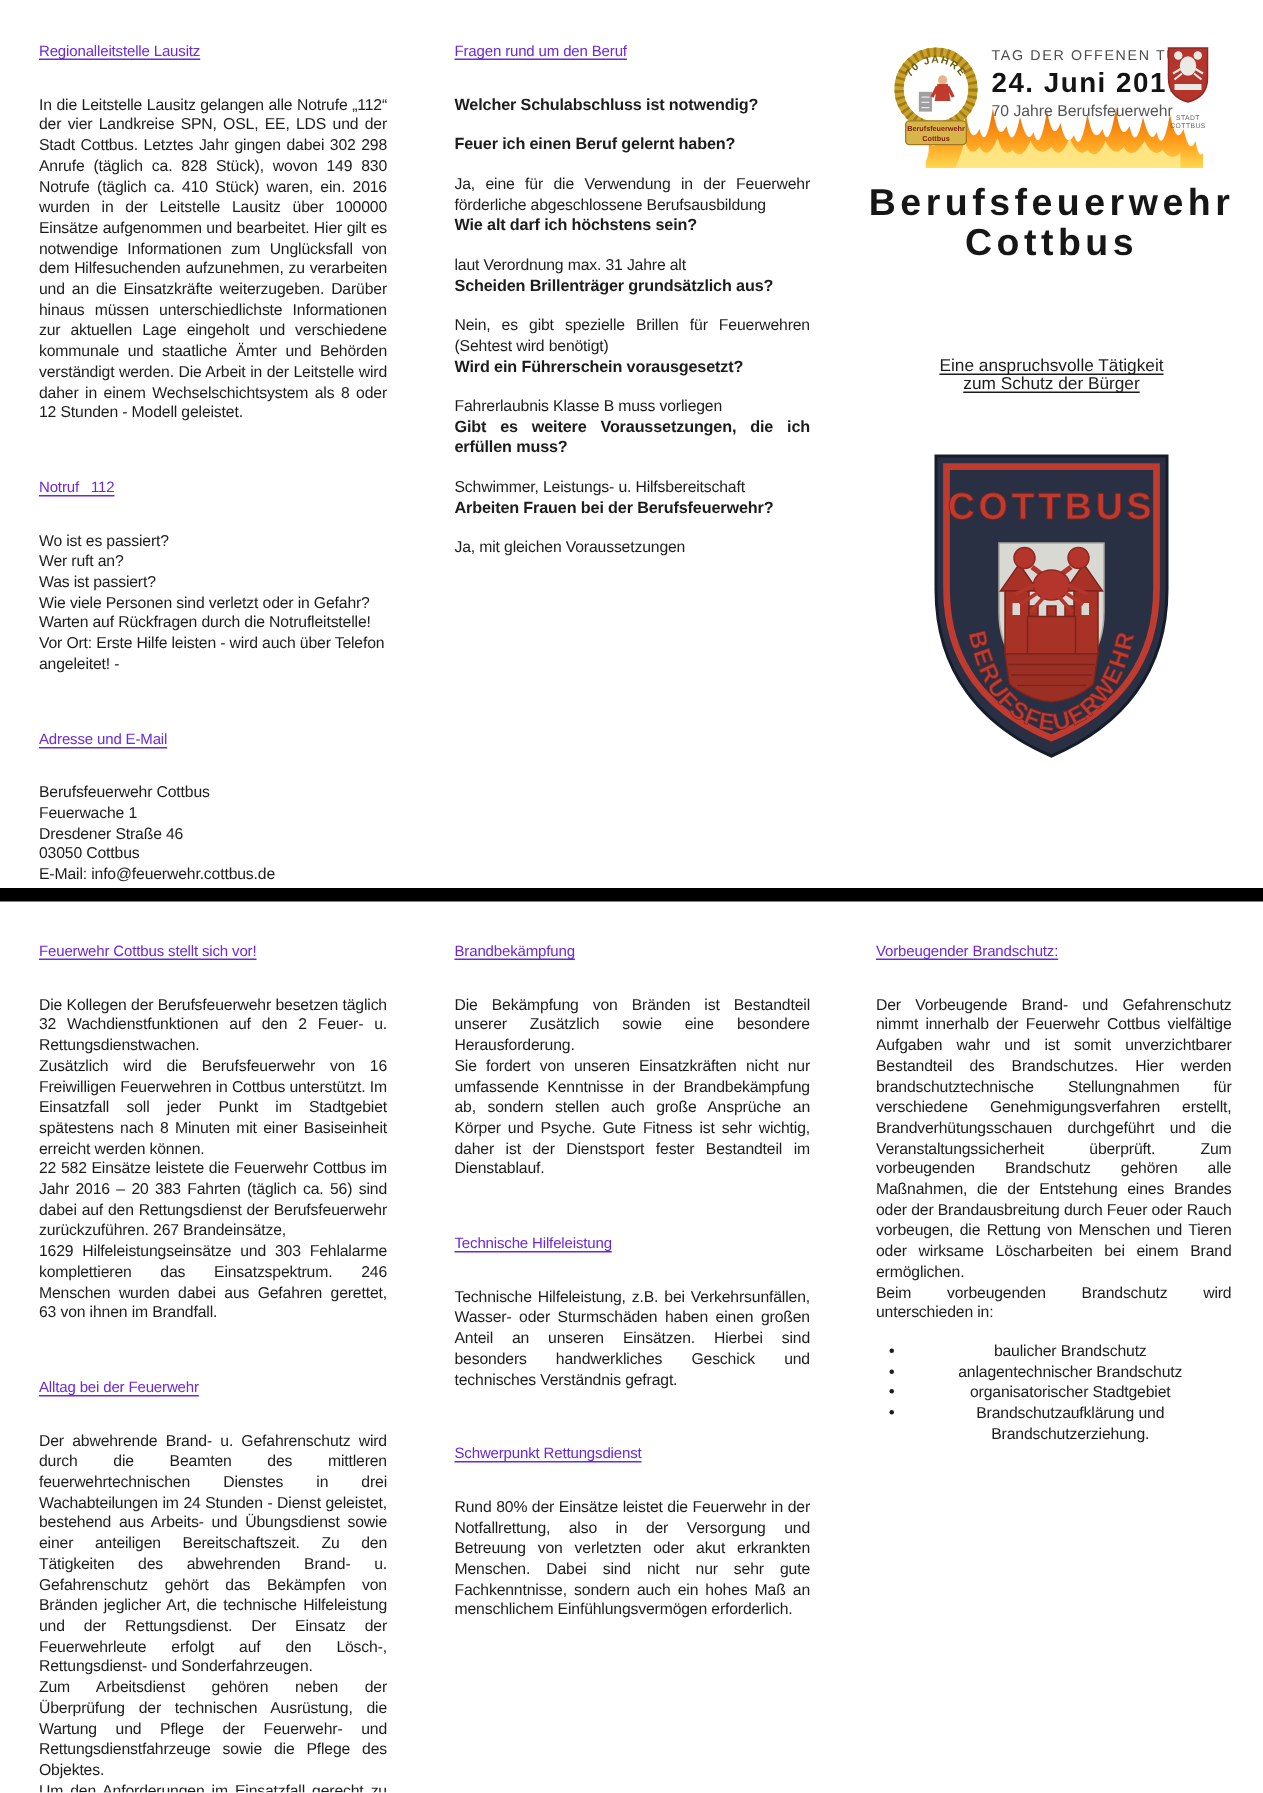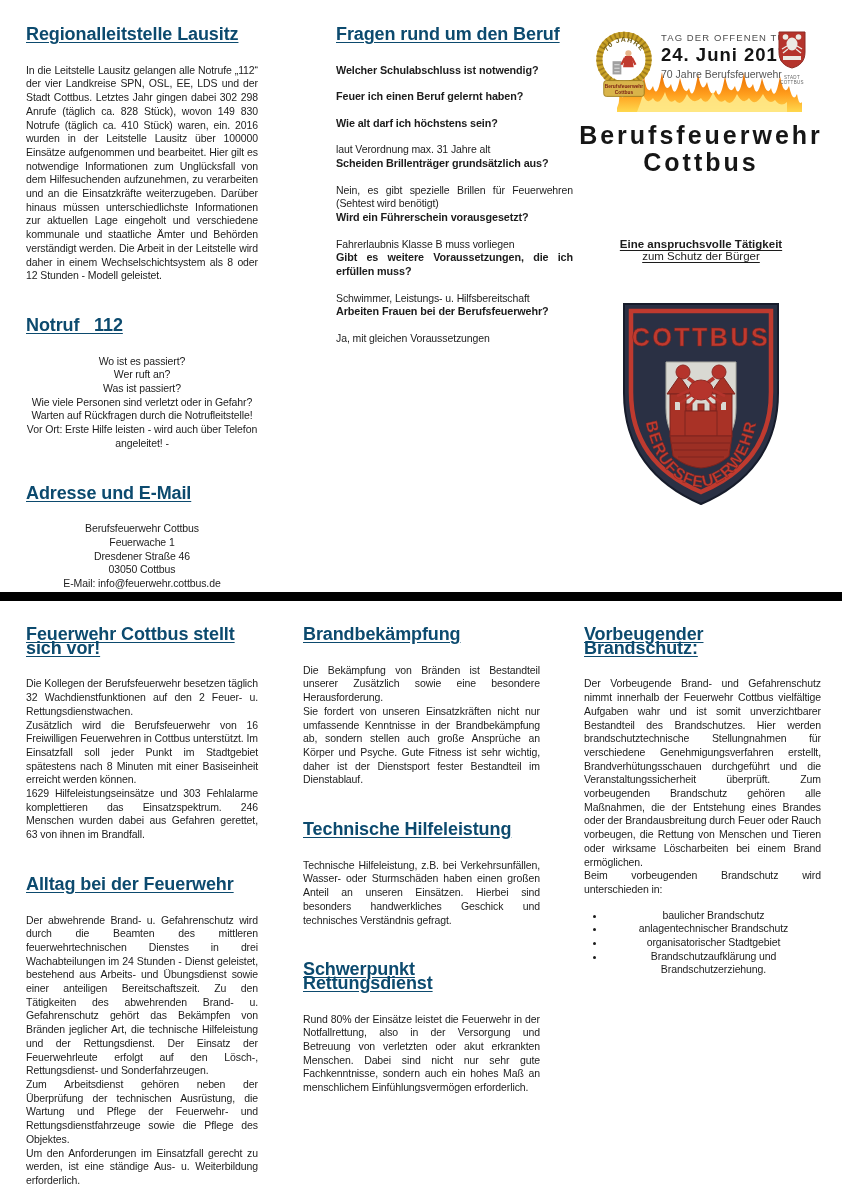--- a/index.html
+++ b/index.html
@@ -14,7 +14,7 @@
   .col-br{left:584px;top:628px;width:237px;}
   .divider{position:absolute;left:0;top:592px;width:842px;height:9px;background:#000;}
 
-  .h-red{font-size:18px;font-weight:700;color:#0c4a6e;text-decoration:underline;
+  .h-red{font-size:10px;font-weight:400;color:#6d28d9;text-decoration:underline;
          text-underline-offset:2px;margin:0 0 22px 0;}
   .h-next{margin-top:36px;}
   .txt{font-size:10.5px;line-height:13.7px;letter-spacing:-0.1px;}

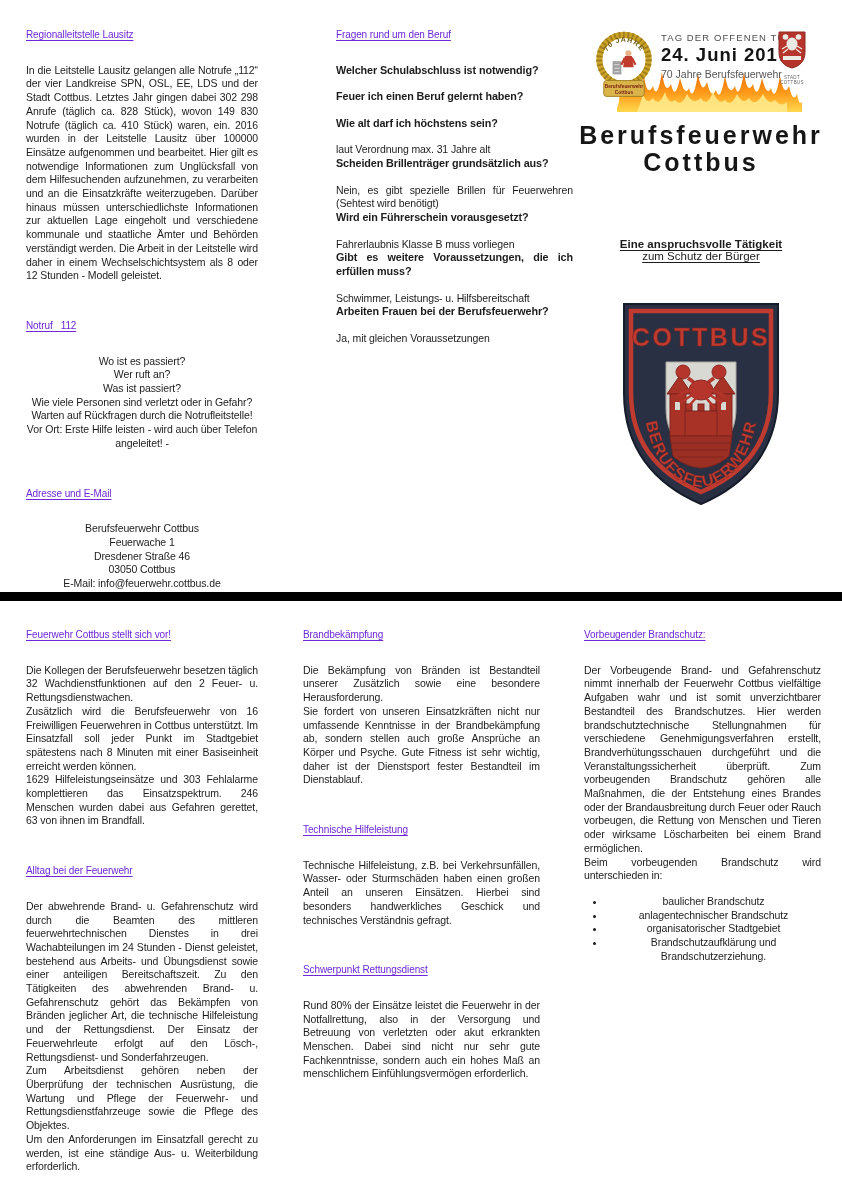--- a/index.html
+++ b/index.html
@@ -7,7 +7,7 @@
         font-family:"Liberation Sans",sans-serif;color:#1c1c1c;}
   .col{position:absolute;}
   .col-tl{left:26px;top:28px;width:232px;}
-  .col-tm{left:303px;top:28px;width:237px;margin-left:33px;}
+  .col-tm{left:303px;top:28px;width:237px;}
   .col-tr{left:575px;top:18px;width:252px;}
   .col-bl{left:26px;top:628px;width:232px;}
   .col-bm{left:303px;top:628px;width:237px;}

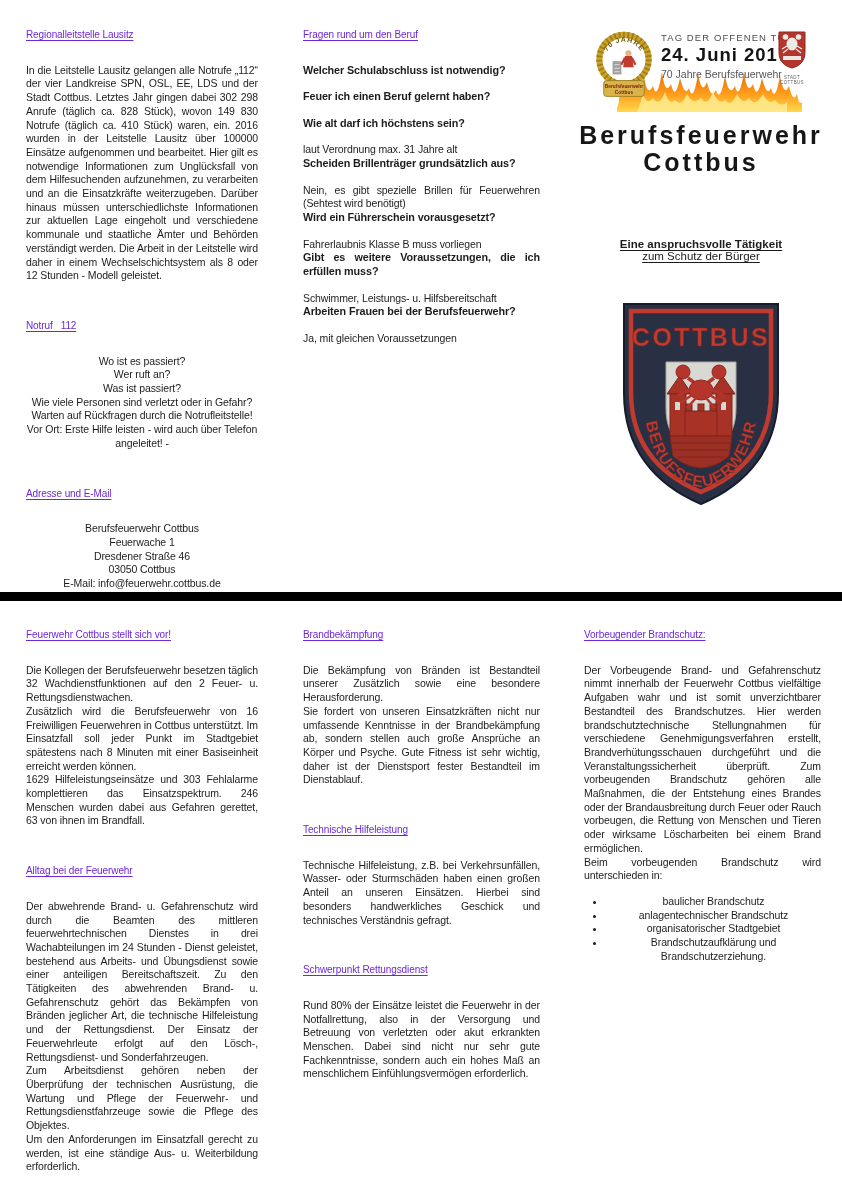--- a/index.html
+++ b/index.html
@@ -73,6 +73,7 @@
 
     <p class="qa-q">Welcher Schulabschluss ist notwendig?</p>
     <p class="qa-q">Feuer ich einen Beruf gelernt haben?</p>
+    <p class="j qa-a">Ja, eine für die Verwendung in der Feuerwehr förderliche abgeschlossene Berufsausbildung</p>
     <p class="qa-q">Wie alt darf ich höchstens sein?</p>
     <p class="j qa-a">laut Verordnung max. 31 Jahre alt</p>
     <p class="qa-q">Scheiden Brillenträger grundsätzlich aus?</p>

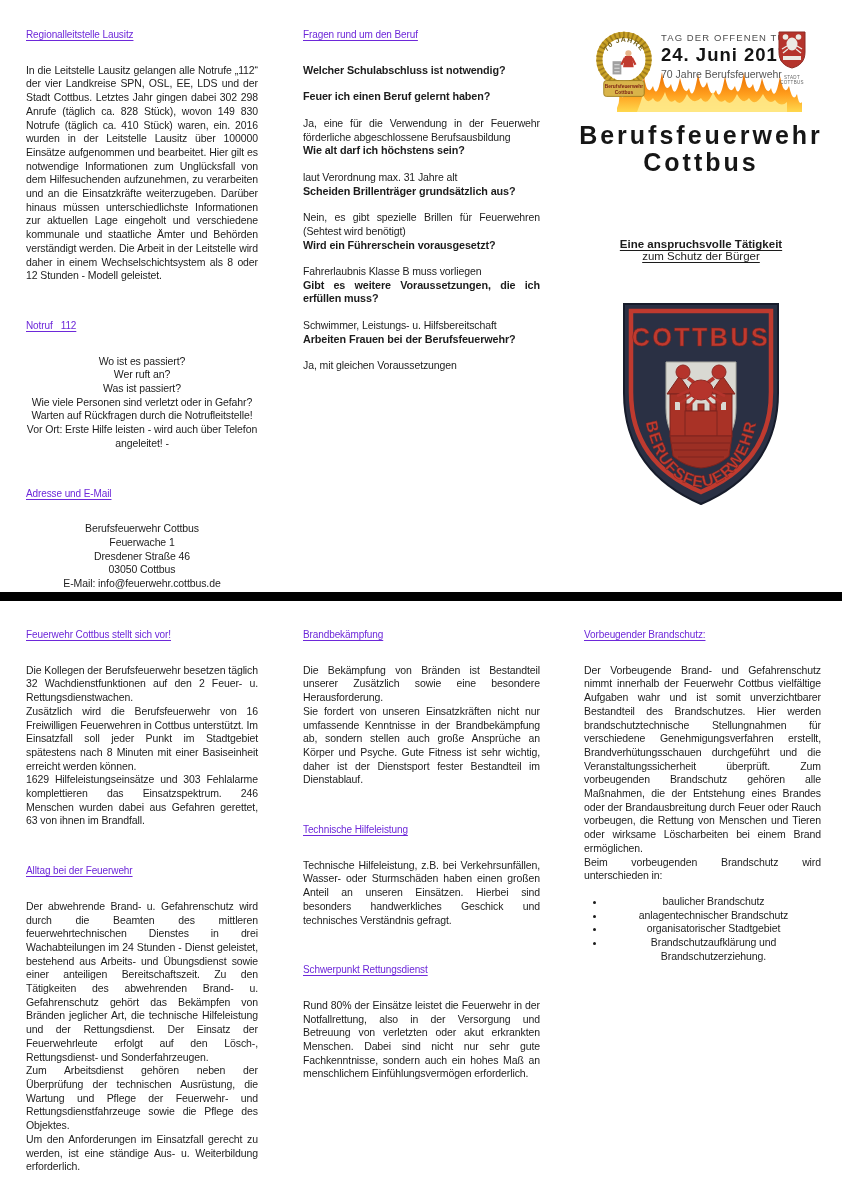--- a/index.html
+++ b/index.html
@@ -39,7 +39,7 @@
   .brand-title{margin-top:4px;text-align:center;font-size:25px;font-weight:700;
                letter-spacing:3px;line-height:27px;color:#161616;}
   .tagline{text-align:center;font-size:11.5px;text-decoration:underline;text-underline-offset:2px;color:#1c1c1c;}
-  .t1{margin-top:62px;font-weight:bold;}
+  .t1{margin-top:62px;}
   .t2{margin-top:0;}
   .patch-wrap{margin-top:36px;text-align:center;}
 </style>

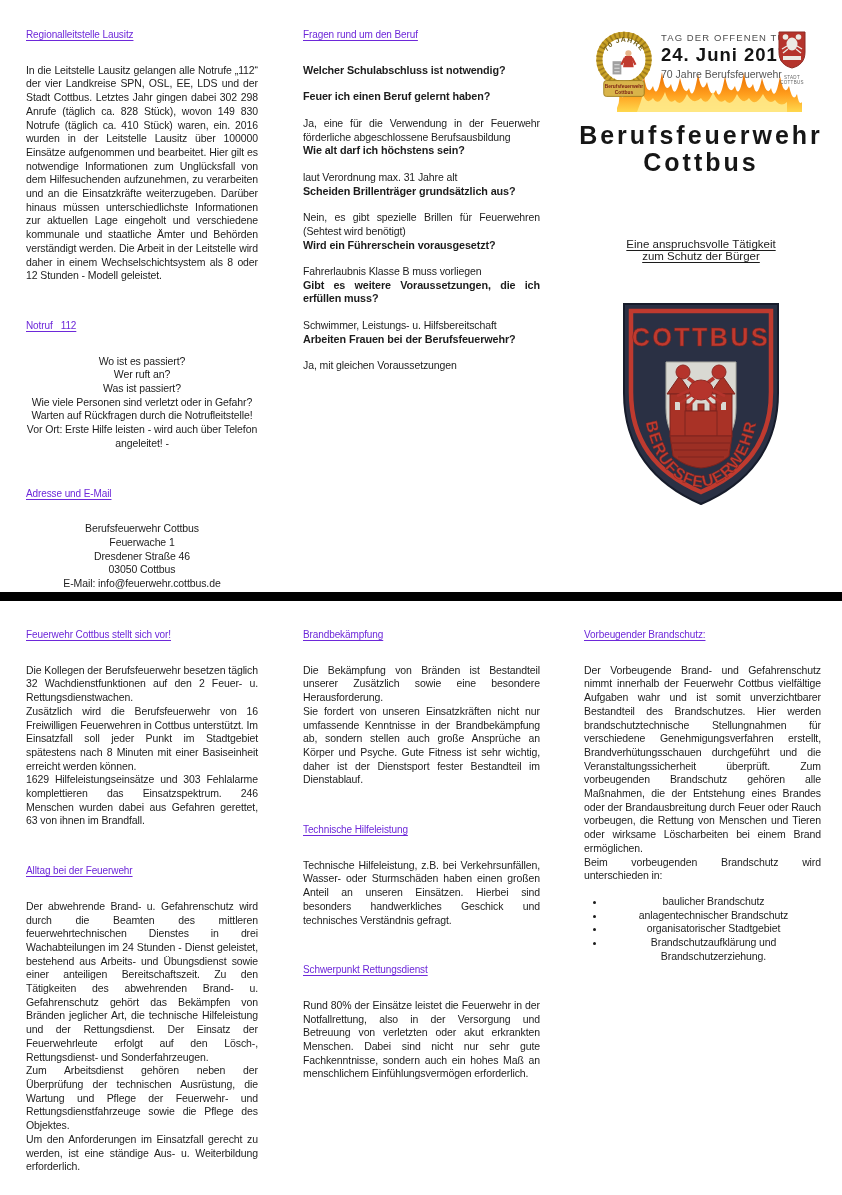--- a/index.html
+++ b/index.html
@@ -19,7 +19,7 @@
   .h-next{margin-top:36px;}
   .txt{font-size:10.5px;line-height:13.7px;letter-spacing:-0.1px;}
   p.j{margin:0;text-align:justify;}
-  p.l{margin:0;text-align:center;}
+  p.l{margin:0;text-align:left;}
   .qa-q{font-weight:700;font-size:10.8px;line-height:13.6px;margin:0 0 13px 0;text-align:justify;}
   .qa-a{margin:0 0 16px 0;}
   .gap14{margin-top:14px;}

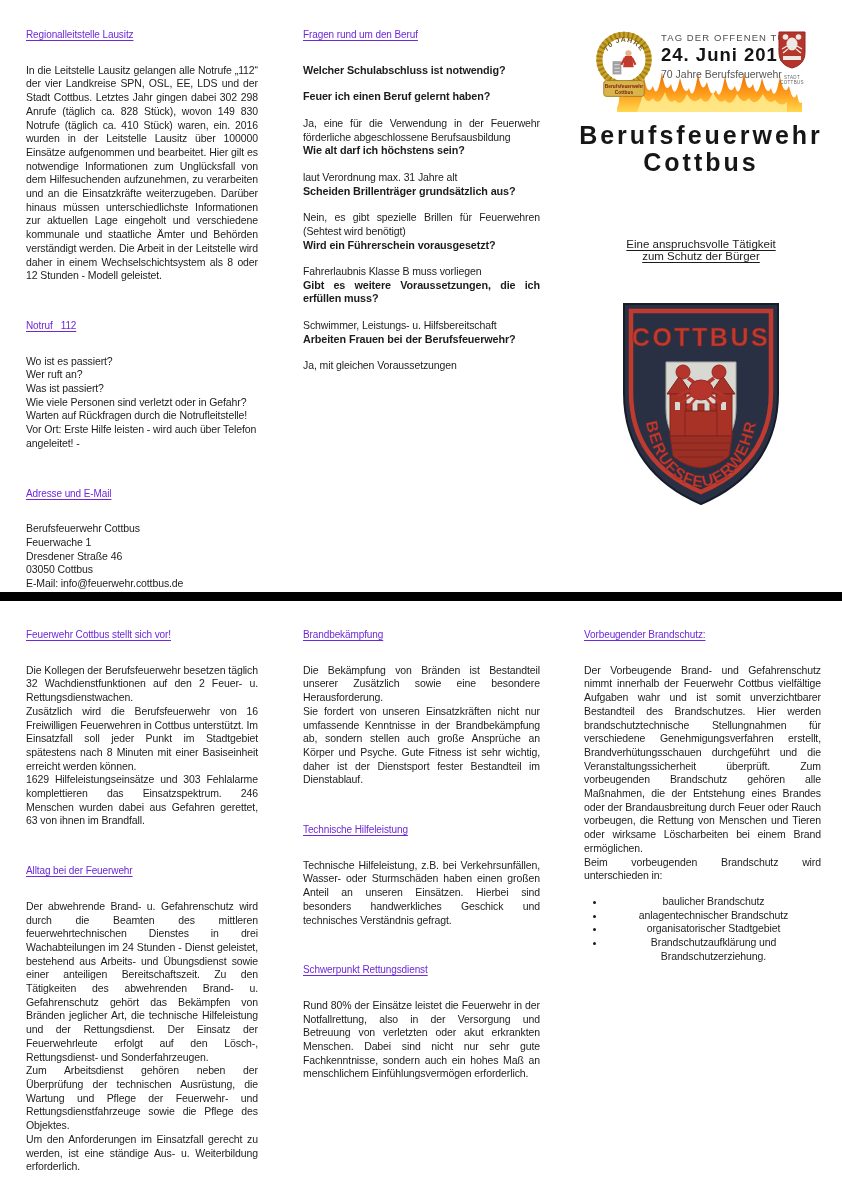--- a/index.html
+++ b/index.html
@@ -194,6 +194,7 @@
     <h2 class="h-red">Feuerwehr Cottbus stellt sich vor!</h2>
     <p class="j">Die Kollegen der Berufsfeuerwehr besetzen täglich 32 Wachdienstfunktionen auf den 2 Feuer- u. Rettungsdienstwachen.</p>
     <p class="j">Zusätzlich wird die Berufsfeuerwehr von 16 Freiwilligen Feuerwehren in Cottbus unterstützt. Im Einsatzfall soll jeder Punkt im Stadtgebiet spätestens nach 8 Minuten mit einer Basiseinheit erreicht werden können.</p>
+    <p class="j">22 582 Einsätze leistete die Feuerwehr Cottbus im Jahr 2016 – 20 383 Fahrten (täglich ca. 56) sind dabei auf den Rettungsdienst der Berufsfeuerwehr zurückzuführen. 267 Brandeinsätze,</p>
     <p class="j">1629 Hilfeleistungseinsätze und 303 Fehlalarme komplettieren das Einsatzspektrum. 246 Menschen wurden dabei aus Gefahren gerettet, 63 von ihnen im Brandfall.</p>
 
     <h2 class="h-red h-next">Alltag bei der Feuerwehr</h2>

